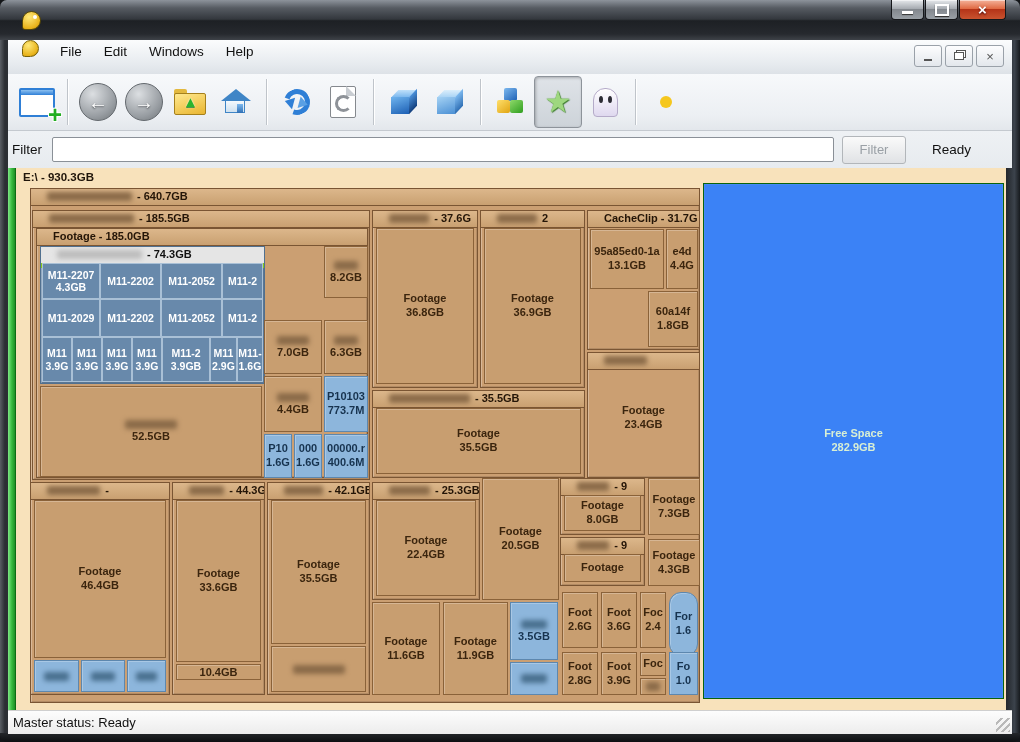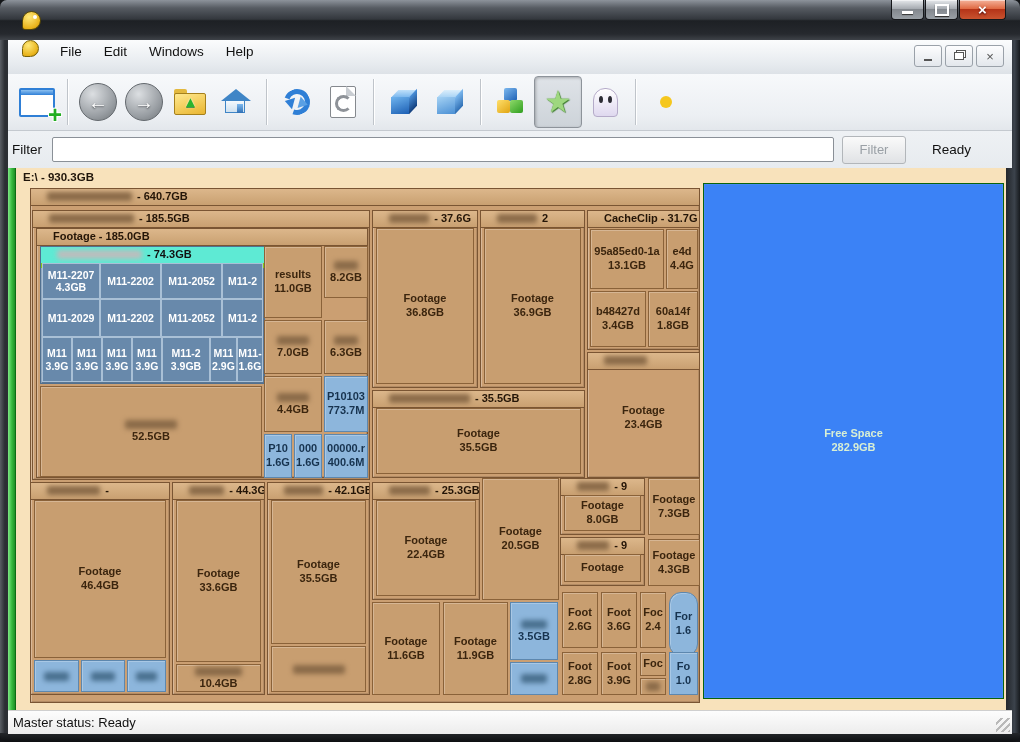--- a/index.html
+++ b/index.html
@@ -108,7 +108,7 @@
   .tm-folder{background:#cb9f72;border:1px solid #7a5533;box-shadow:inset 1px 1px 0 rgba(255,255,255,.28),inset -1px -1px 0 rgba(0,0,0,.12)}
   .tm-header{height:16px;line-height:15px;font-size:11px;font-weight:bold;color:#241507;padding:0 16px;white-space:nowrap;overflow:hidden;
     background:linear-gradient(#dcb78b,#c9a071);border-bottom:1px solid #7a5533}
-  .tm-sel .tm-header{background:#5eead4;border-bottom:5px solid #84cc16;color:#111}
+  .tm-sel .tm-header{background:#e5e5e5;border-bottom:5px solid #84cc16;color:#111}
   .tm-sel{background:#6787a8;border:1px solid #51708f}
   .tm-block{background:#c89e70;border:1px solid #8a6239;box-shadow:inset 1px 1px 0 rgba(255,255,255,.25);
     display:flex;flex-direction:column;align-items:center;justify-content:center;text-align:center;

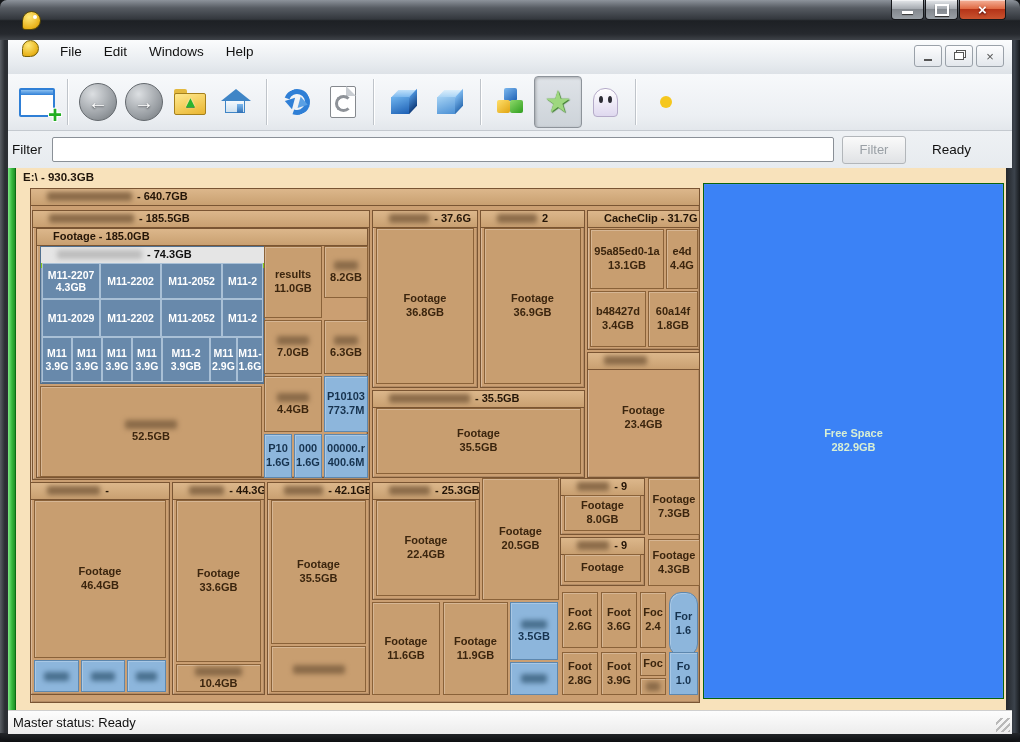--- a/index.html
+++ b/index.html
@@ -317,10 +317,6 @@
       <span class="blob blob-dark" style="width: 52px;"></span>
       <div>52.5GB</div>
     </div>
-    <div class="tm tm-block" style="left: 248px; top: 78px; width: 58px; height: 72px;">
-      <div>results</div>
-      <div>11.0GB</div>
-    </div>
     <div class="tm tm-block" style="left: 308px; top: 78px; width: 44px; height: 52px;">
       <span class="blob blob-dark" style="width: 24.2px;"></span>
       <div>8.2GB</div>

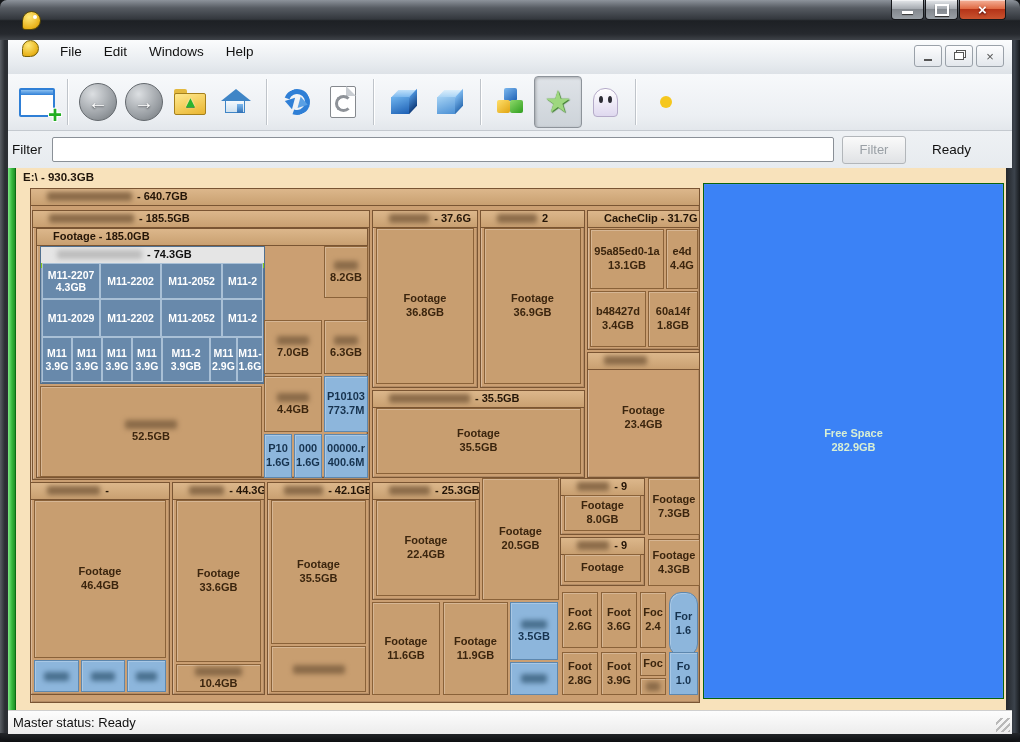--- a/index.html
+++ b/index.html
@@ -374,10 +374,6 @@
       <div>e4d</div>
       <div>4.4G</div>
     </div>
-    <div class="tm tm-block" style="left: 574px; top: 123px; width: 56px; height: 56px;">
-      <div>b48427d</div>
-      <div>3.4GB</div>
-    </div>
     <div class="tm tm-block" style="left: 632px; top: 123px; width: 50px; height: 56px;">
       <div>60a14f</div>
       <div>1.8GB</div>

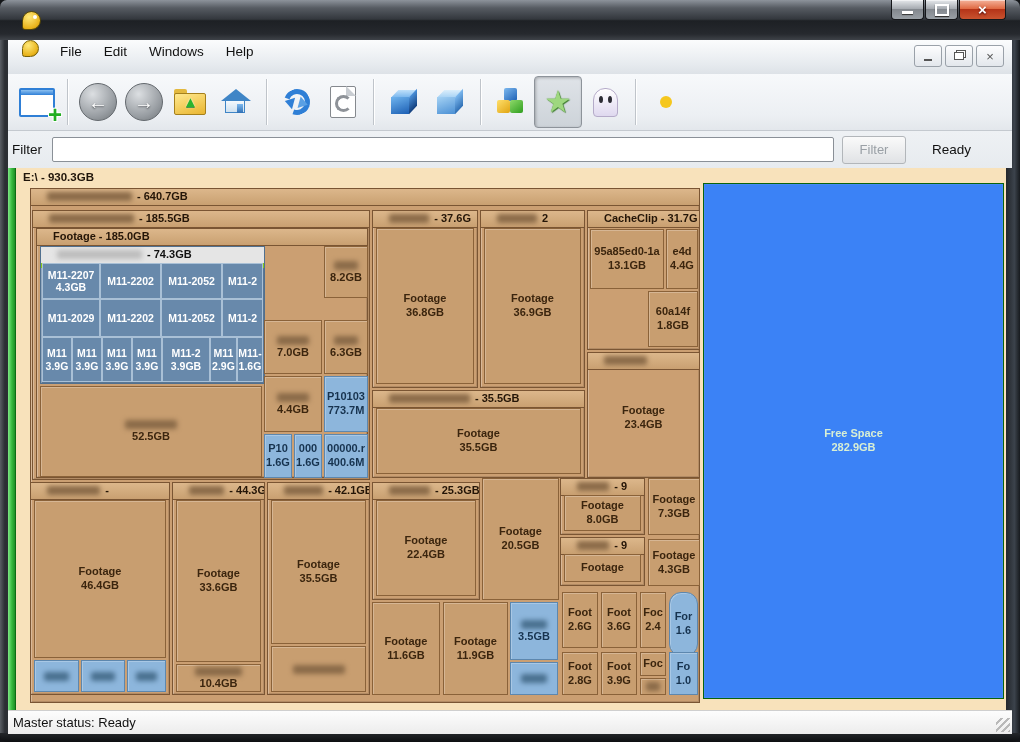--- a/index.html
+++ b/index.html
@@ -415,7 +415,7 @@
       <div>Footage</div>
       <div>33.6GB</div>
     </div>
-    <div class="tm tm-block" style="left: 160px; top: 496px; width: 85px; height: 28px;">
+    <div class="tm tm-block" style="left: 160px; top: 496px; width: 85px; height: 16px;">
       <span class="blob blob-dark" style="width: 46.75px;"></span>
       <div>10.4GB</div>
     </div>

